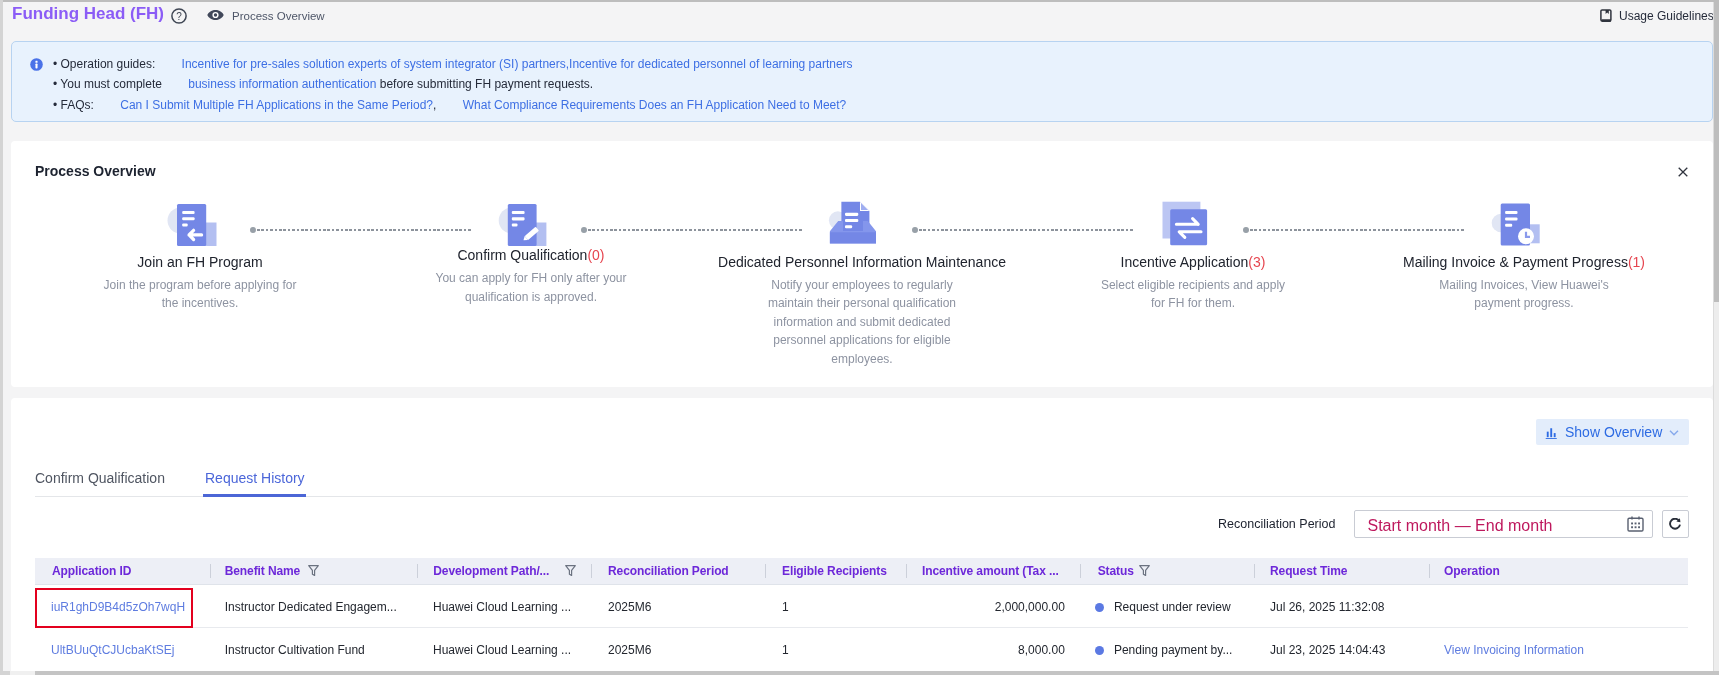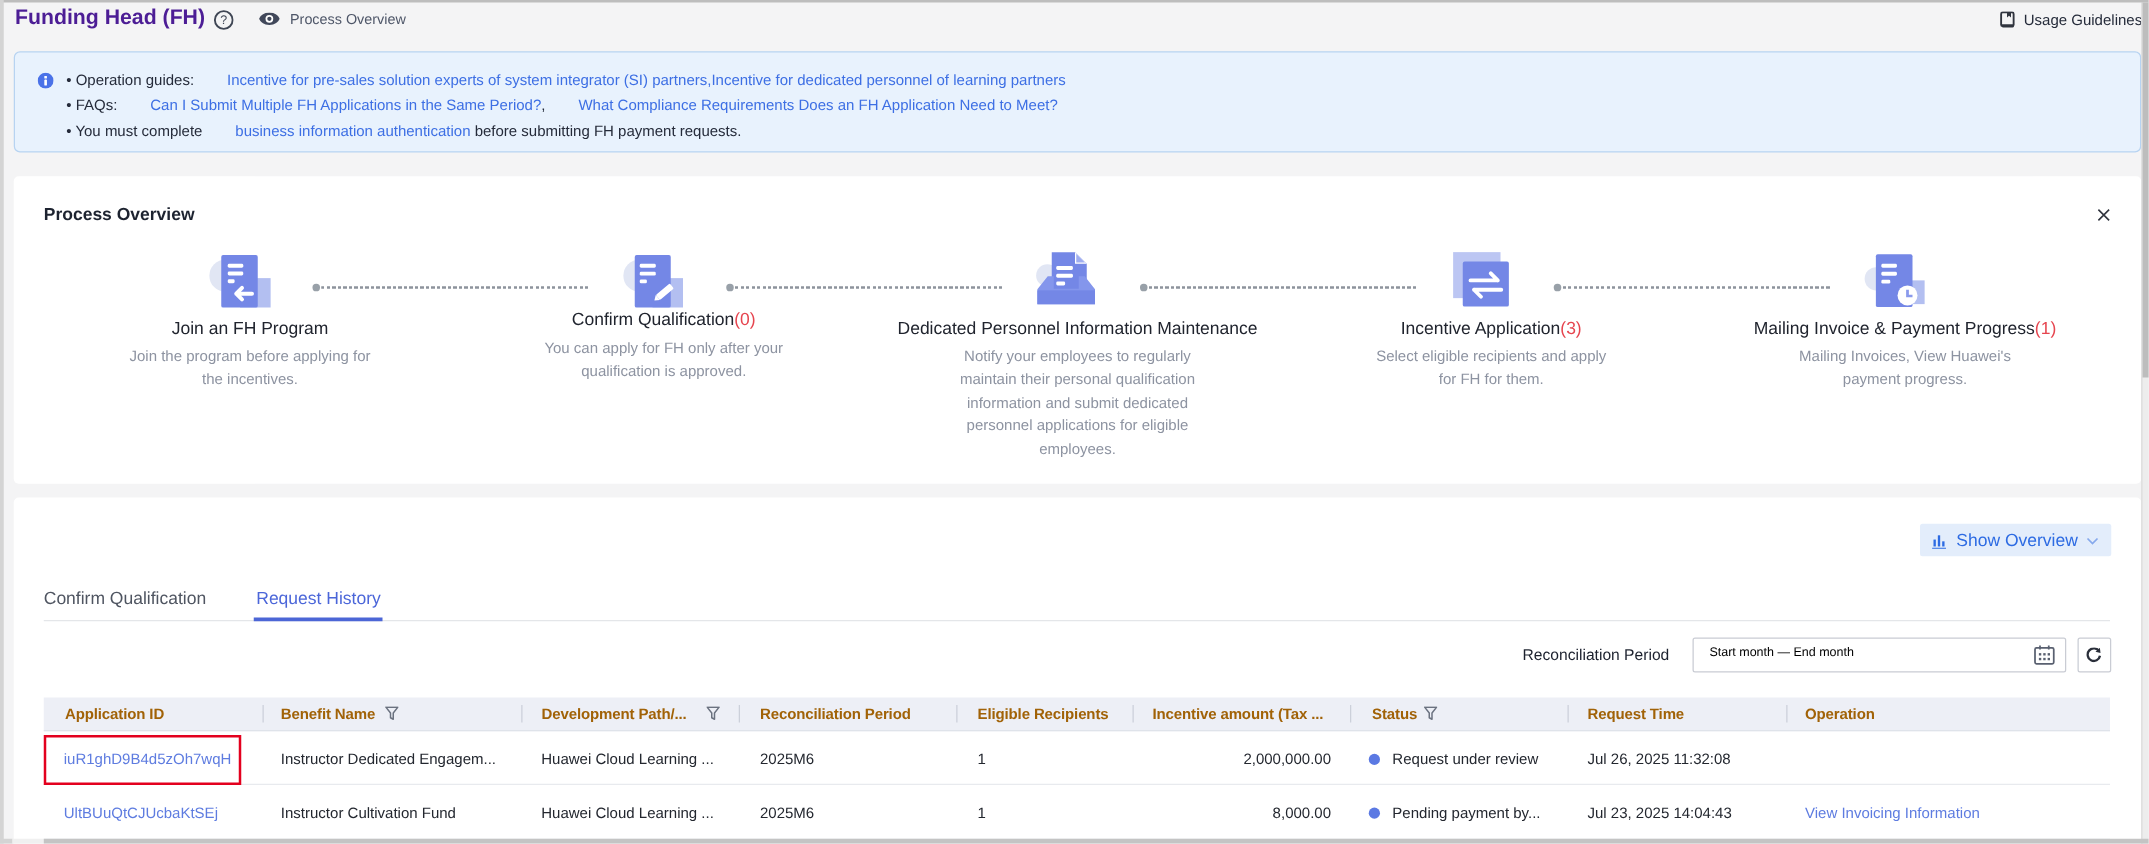--- a/index.html
+++ b/index.html
@@ -24,7 +24,7 @@
 </head>
 <body>
 
-<div class="abs" style="left:12px;top:3.5px;font-size:17px;font-weight:bold;color:#4c1d95;">Funding Head (FH)</div>
+<div class="abs" style="left:12px;top:3.5px;font-size:17px;font-weight:bold;color:#8b5cf6;">Funding Head (FH)</div>
 <svg class="abs" style="left:171px;top:8px;" width="16" height="16" viewBox="0 0 16 16">
   <circle cx="8" cy="8" r="7.1" fill="none" stroke="#3f4654" stroke-width="1.5"></circle>
   <text x="8" y="11.6" font-size="10" font-family="Liberation Sans" fill="#3f4654" text-anchor="middle">?</text>

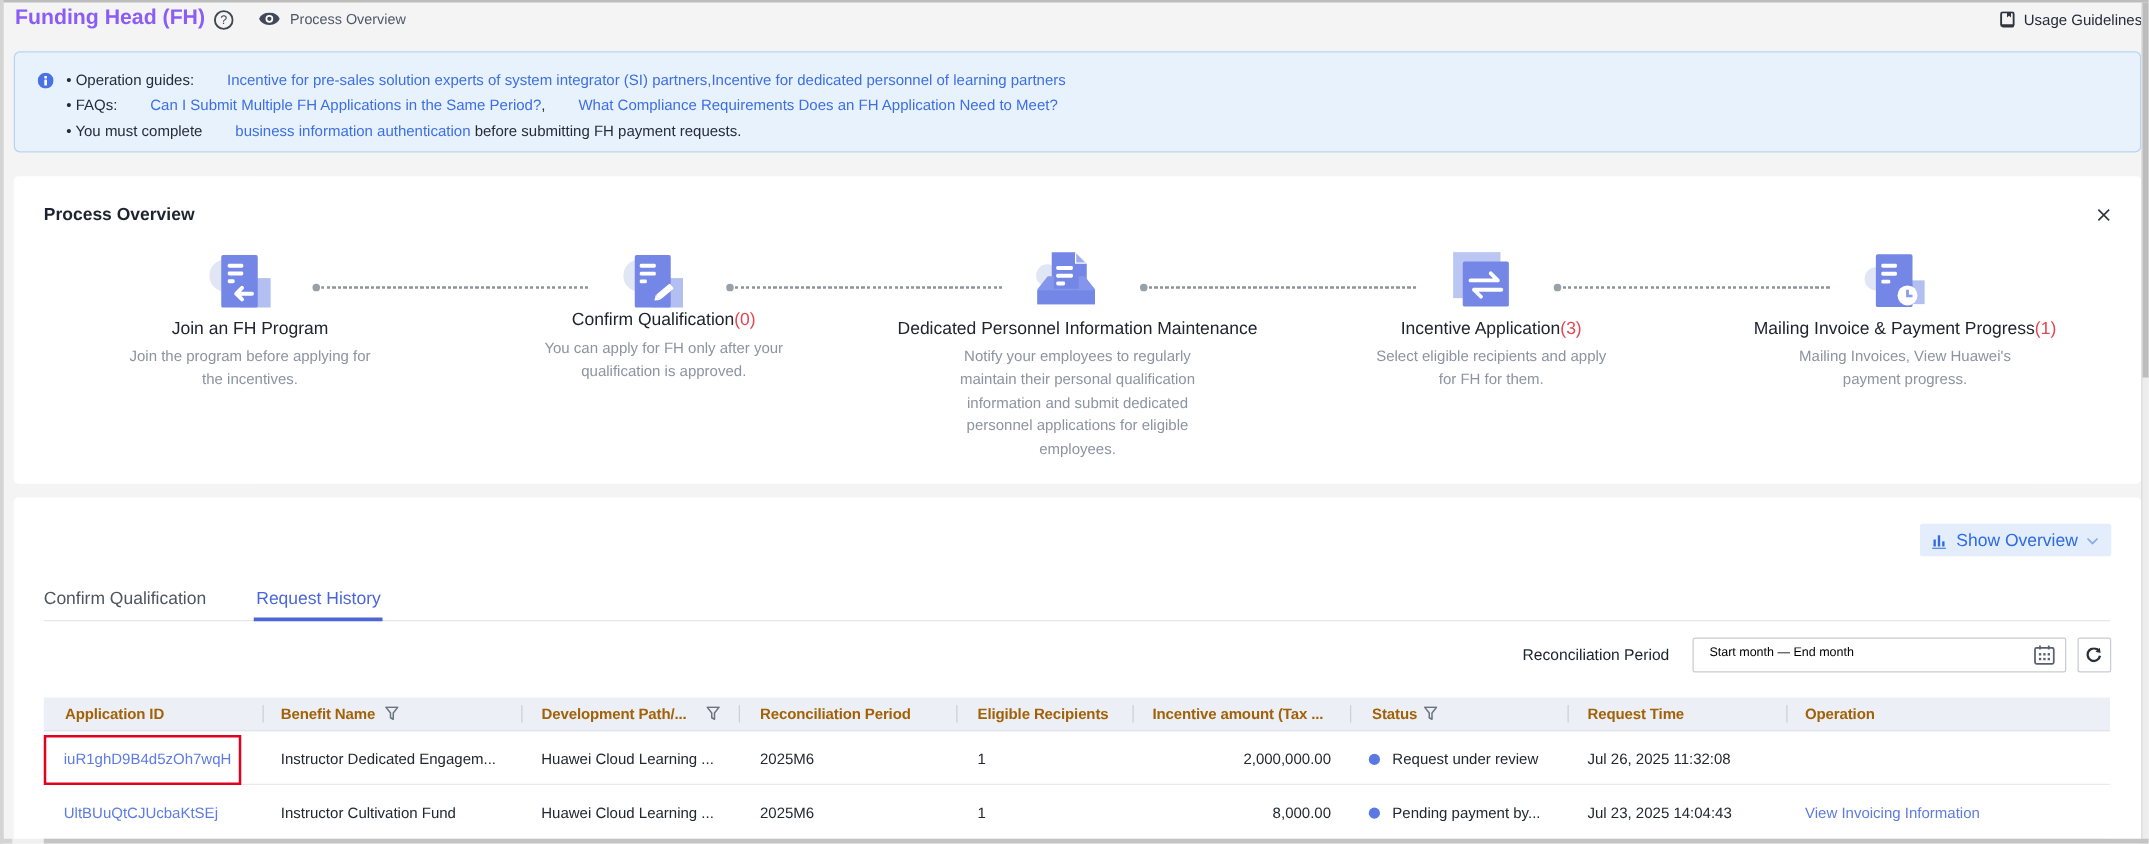--- a/index.html
+++ b/index.html
@@ -50,8 +50,8 @@
 </svg>
 <div class="abs" style="left:53px;top:54px;font-size:12px;line-height:20.3px;color:#252b3a;">
   <div>• Operation guides: <a class="lnk" href="#">Incentive for pre-sales solution experts of system integrator (SI) partners,Incentive for dedicated personnel of learning partners</a></div>
+  <div>• You must complete <a class="lnk" href="#">business information authentication</a> before submitting FH payment requests.</div>
   <div>• FAQs: <a class="lnk" href="#">Can I Submit Multiple FH Applications in the Same Period?</a>, <a class="lnk" href="#">What Compliance Requirements Does an FH Application Need to Meet?</a></div>
-  <div>• You must complete <a class="lnk" href="#">business information authentication</a> before submitting FH payment requests.</div>
 </div>
 
 <div class="card" style="left:11px;top:141px;width:1702px;height:245.5px;"></div>

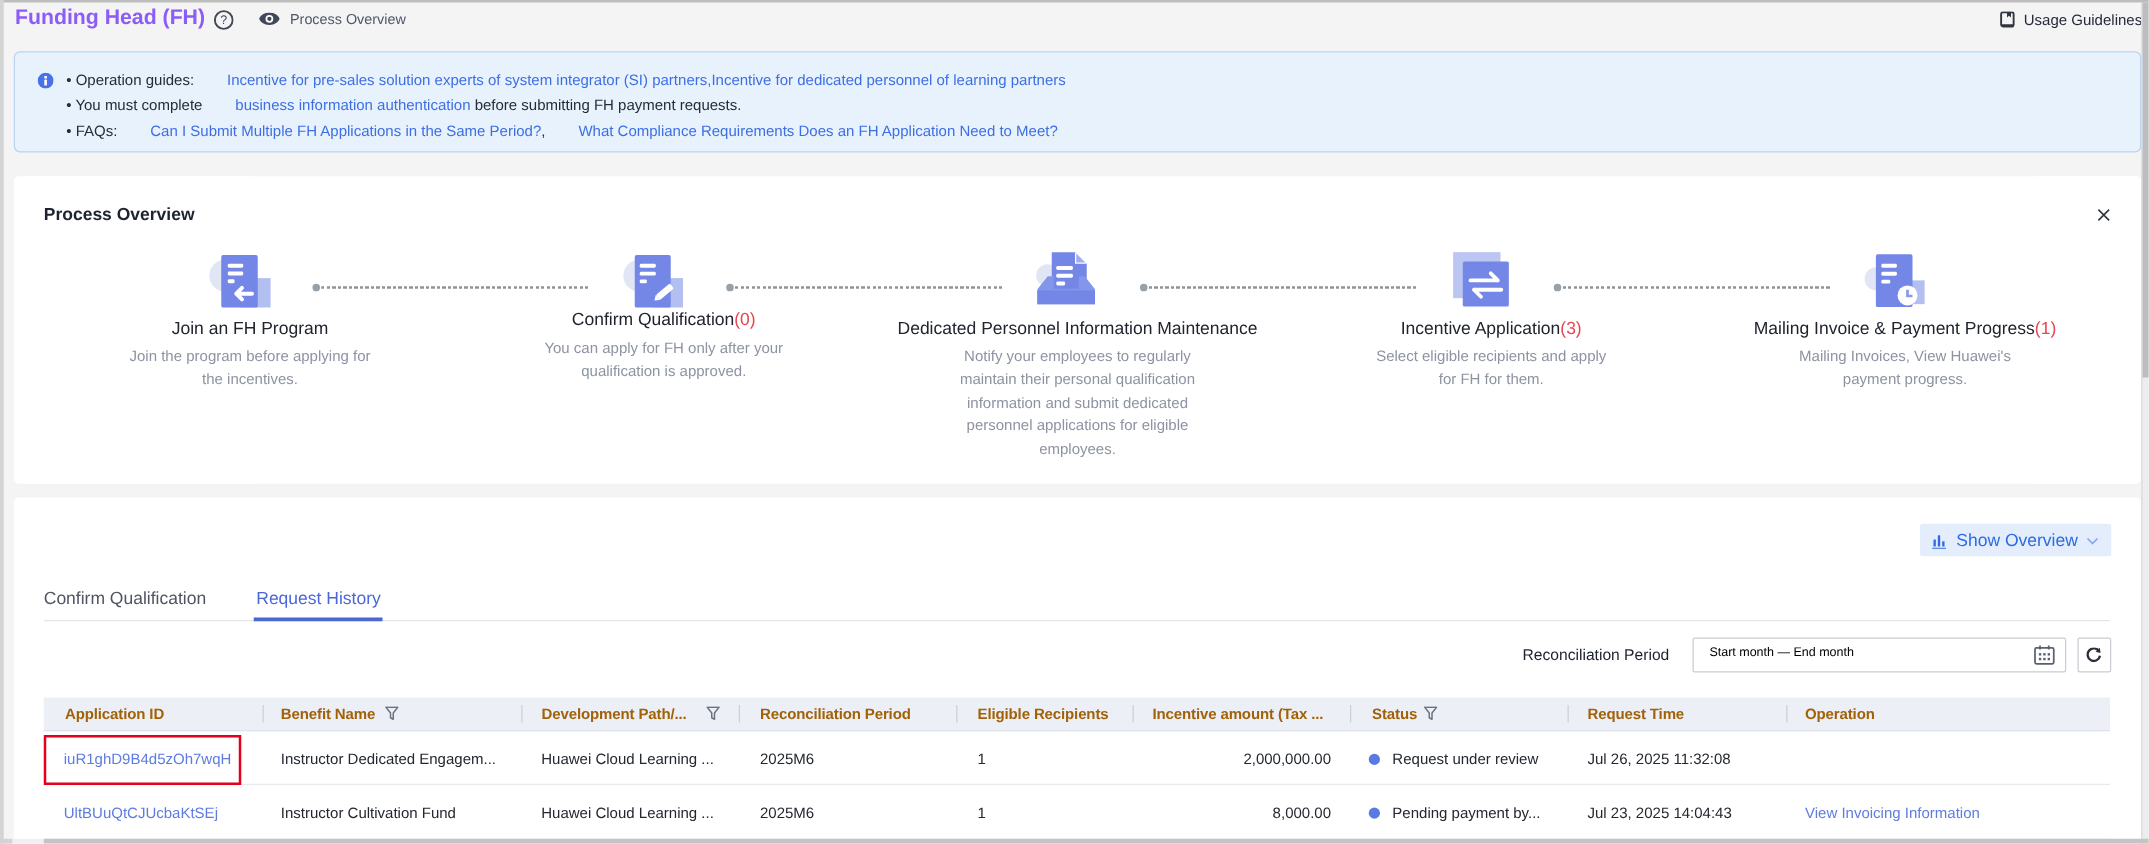--- a/index.html
+++ b/index.html
@@ -166,7 +166,7 @@
 
 <div class="abs" style="left:1218px;top:516.5px;font-size:12.5px;color:#1c212e;">Reconciliation Period</div>
 <div class="abs" style="left:1353.5px;top:510px;width:299px;height:27.5px;background:#fff;border:1px solid #c9ccd4;border-radius:2px;"></div>
-<div class="abs" style="left:1367.5px;top:517px;font-size:10px;color:#000000;">Start month — End month</div>
+<div class="abs" style="left:1367.5px;top:517px;font-size:16px;color:#be185d;">Start month — End month</div>
 <svg class="abs" style="left:1626.6px;top:515.5px;" width="17" height="16" viewBox="0 0 17 16">
   <rect x="1" y="2.3" width="15" height="12.7" rx="1.2" fill="none" stroke="#596070" stroke-width="1.4"></rect>
   <path d="M5 0.4 L5 3.6 M12 0.4 L12 3.6" stroke="#596070" stroke-width="1.4"></path>

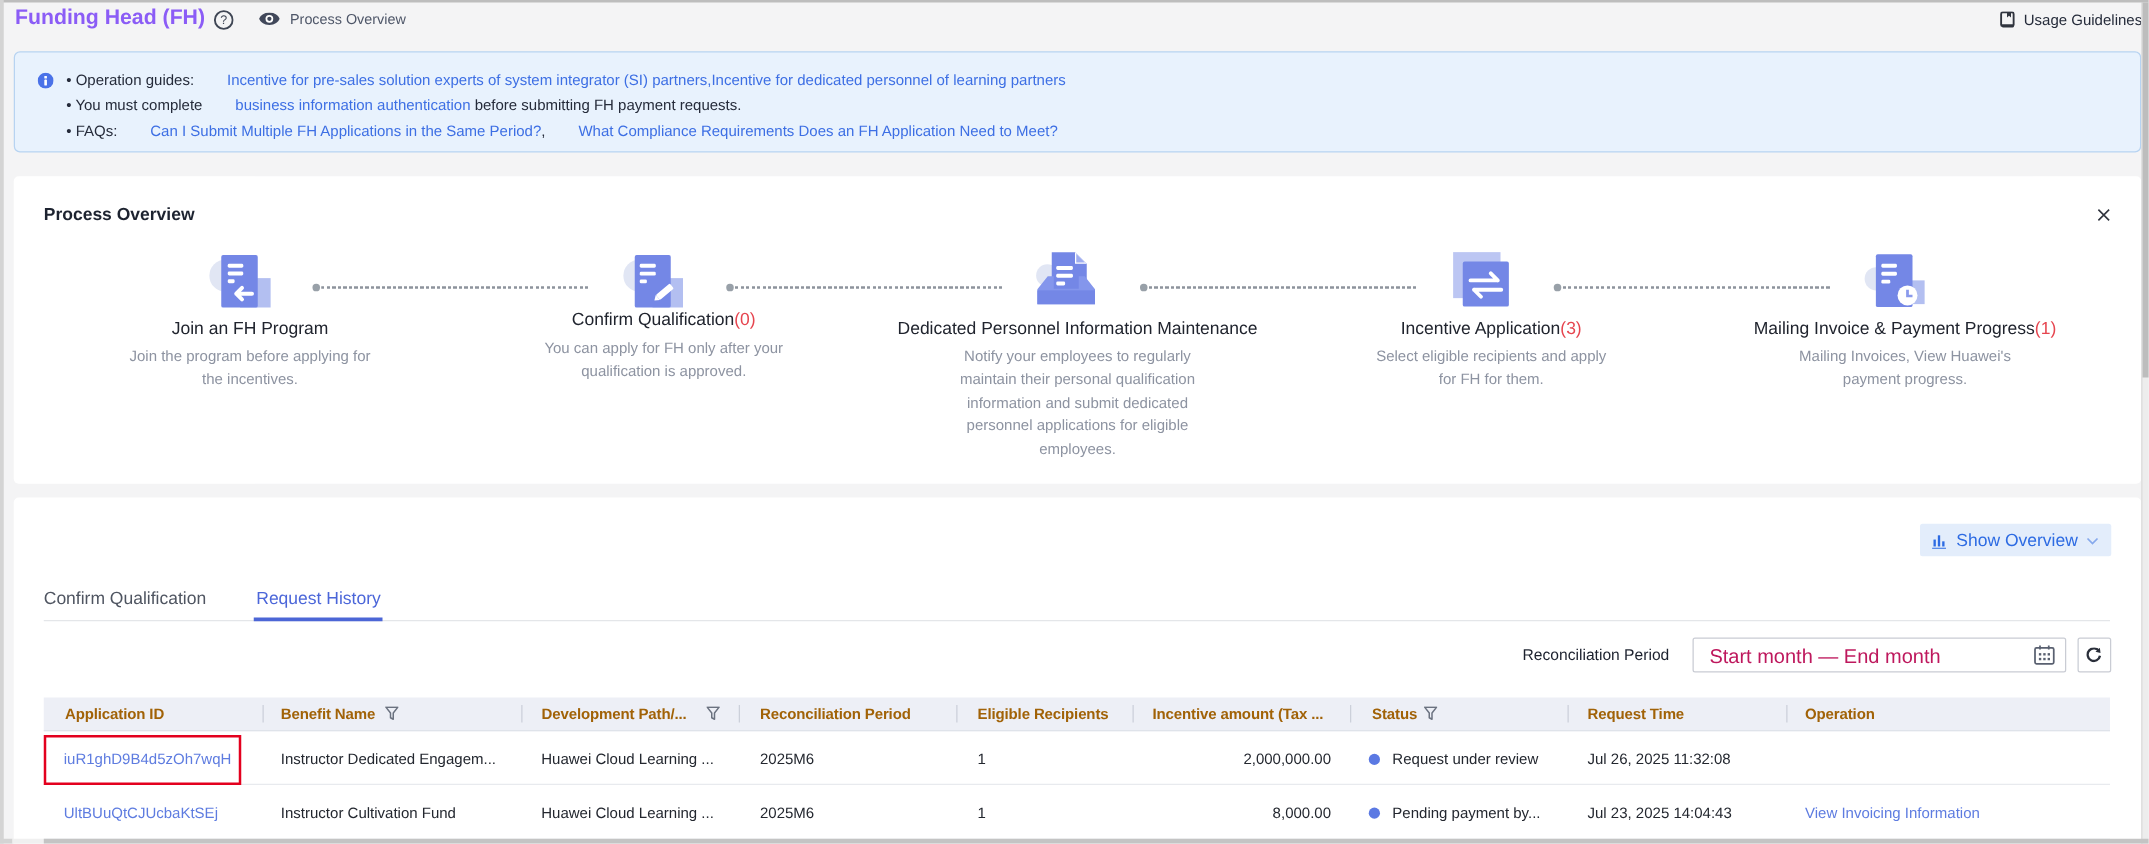--- a/index.html
+++ b/index.html
@@ -17,7 +17,7 @@
 .step .ttl .red { color:#e6454f; }
 .step .desc { margin-top:6px; font-size:12px; line-height:18.5px; color:#8d93a1; }
 .hsep { position:absolute; top:6px; width:1px; height:14px; background:#ccd0da; }
-.hcell { position:absolute; top:0; height:26px; line-height:27px; font-weight:bold; font-size:12px; letter-spacing:-0.1px; color:#a16207; white-space:nowrap; }
+.hcell { position:absolute; top:0; height:26px; line-height:27px; font-weight:bold; font-size:12px; letter-spacing:-0.1px; color:#6d28d9; white-space:nowrap; }
 .rcell { position:absolute; top:0; height:43px; line-height:44px; font-size:12px; color:#23272f; white-space:nowrap; }
 .funnel { position:absolute; top:7px; }
 </style>

